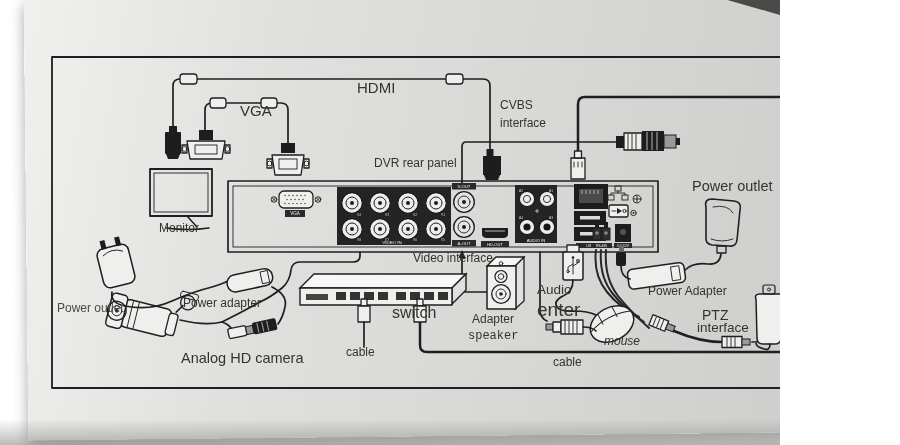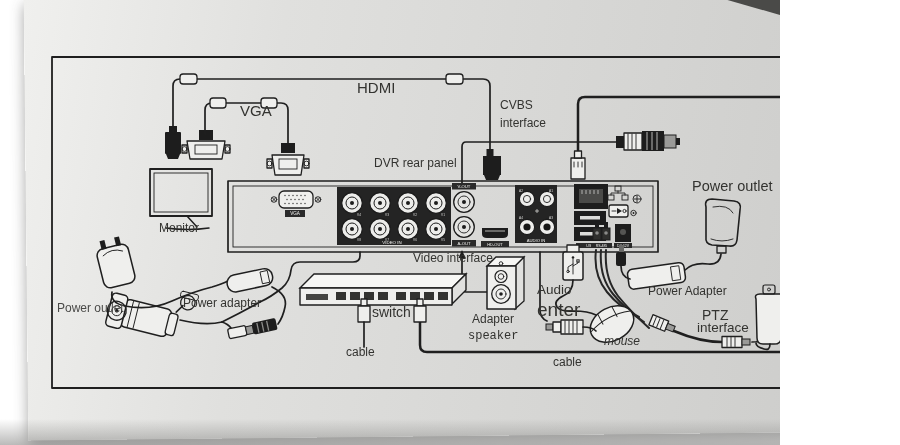--- a/index.html
+++ b/index.html
@@ -435,7 +435,7 @@
   <div class="lbl" style="left:648px;top:285px;">Power Adapter</div>
   <div class="lbl" style="left:183px;top:297px;">Power adapter</div>
   <div class="lbl" style="left:57px;top:302px;color:#4a4a48;">Power outlet</div>
-  <div class="lbl" style="left:372px;top:305px;font-size:14px;">switch</div>
+  <div class="lbl" style="left:372px;top:305px;font-size:16px;padding-left:20px;">switch</div>
   <div class="lbl" style="left:702px;top:308px;font-size:14px;">PTZ</div>
   <div class="lbl" style="left:697px;top:321px;font-size:13.5px;">interface</div>
   <div class="lbl" style="left:472px;top:313px;">Adapter</div>

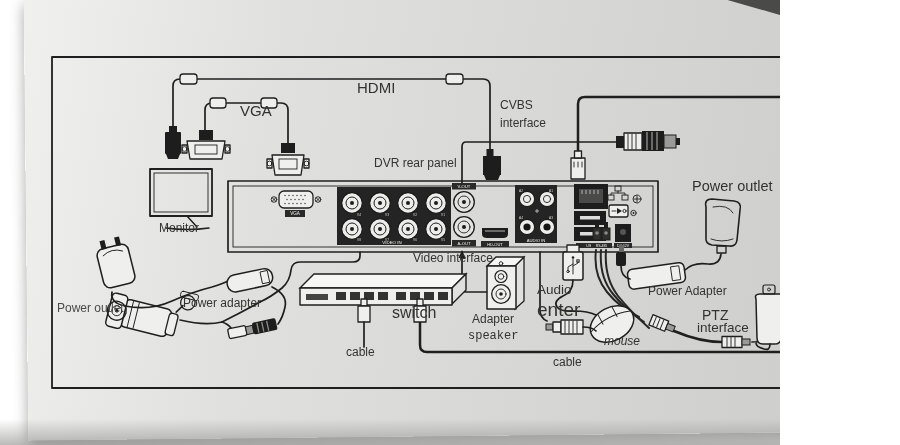--- a/index.html
+++ b/index.html
@@ -443,6 +443,7 @@
   <div class="lbl" style="left:604px;top:335px;font-style:italic;">mouse</div>
   <div class="lbl" style="left:346px;top:346px;">cable</div>
   <div class="lbl" style="left:553px;top:356px;">cable</div>
+  <div class="lbl" style="left:181px;top:351px;font-size:14.5px;">Analog HD camera</div>
 
   <div class="bottom-shade"></div>
 </div>

